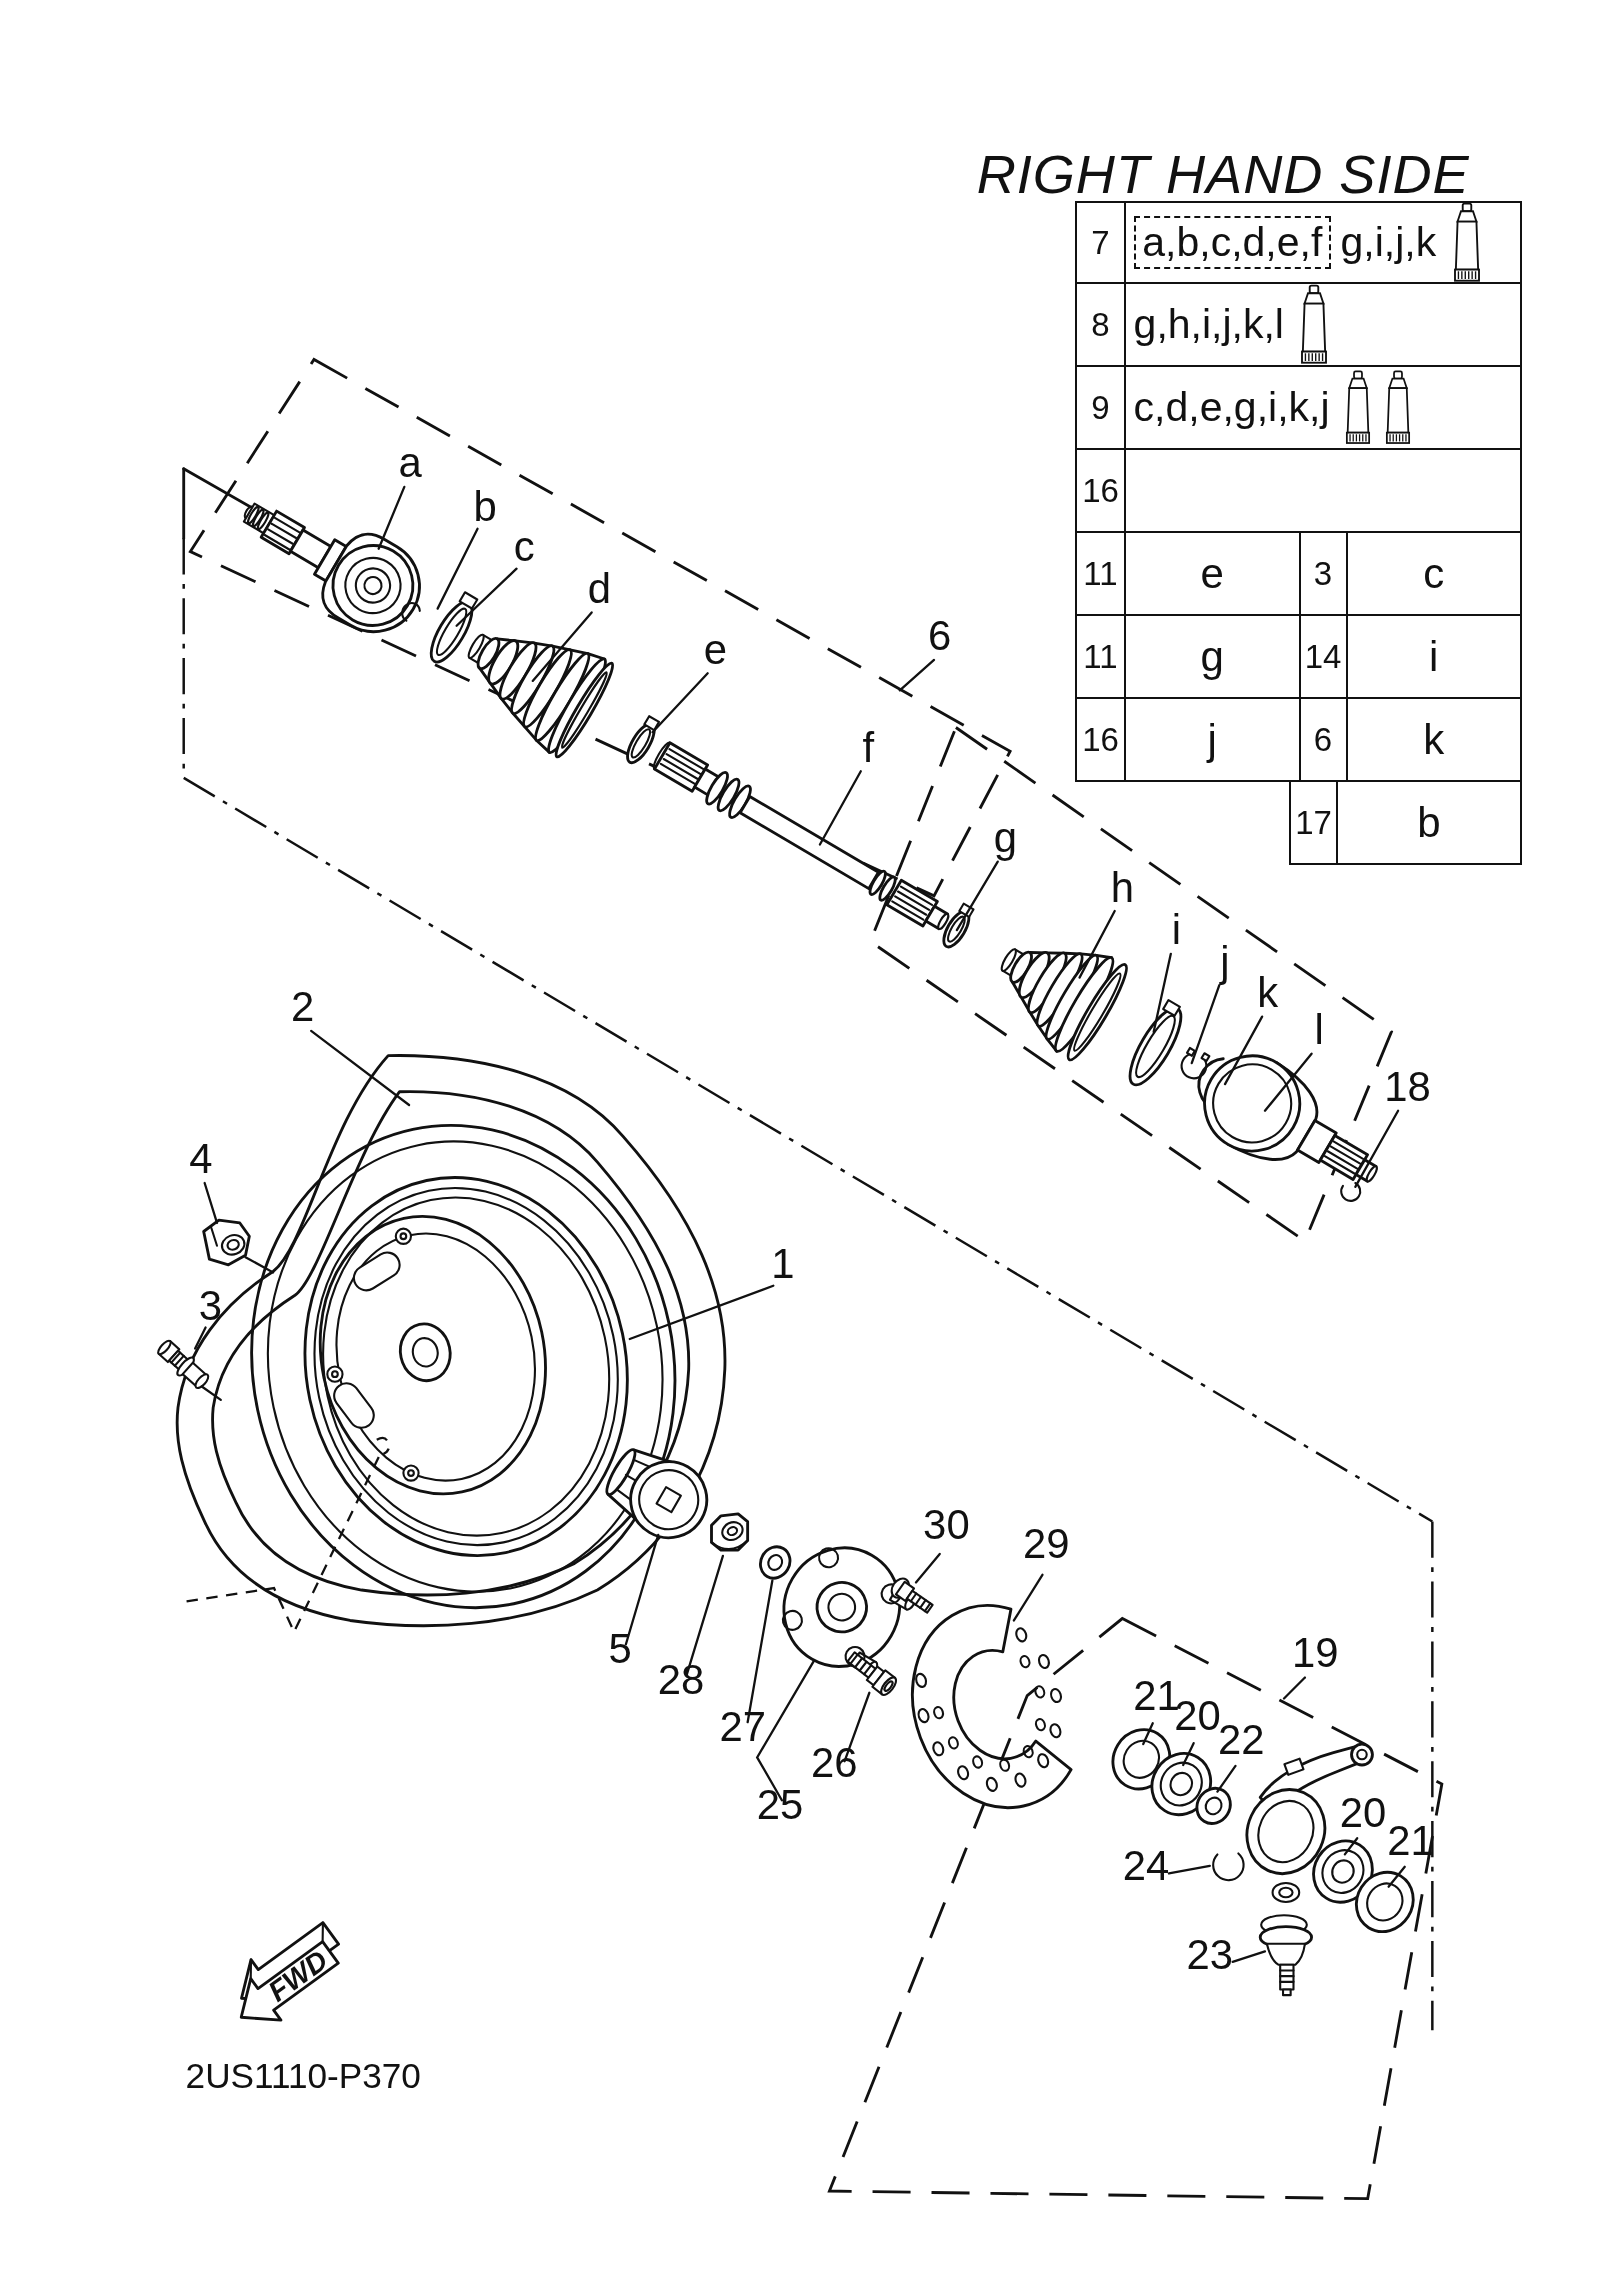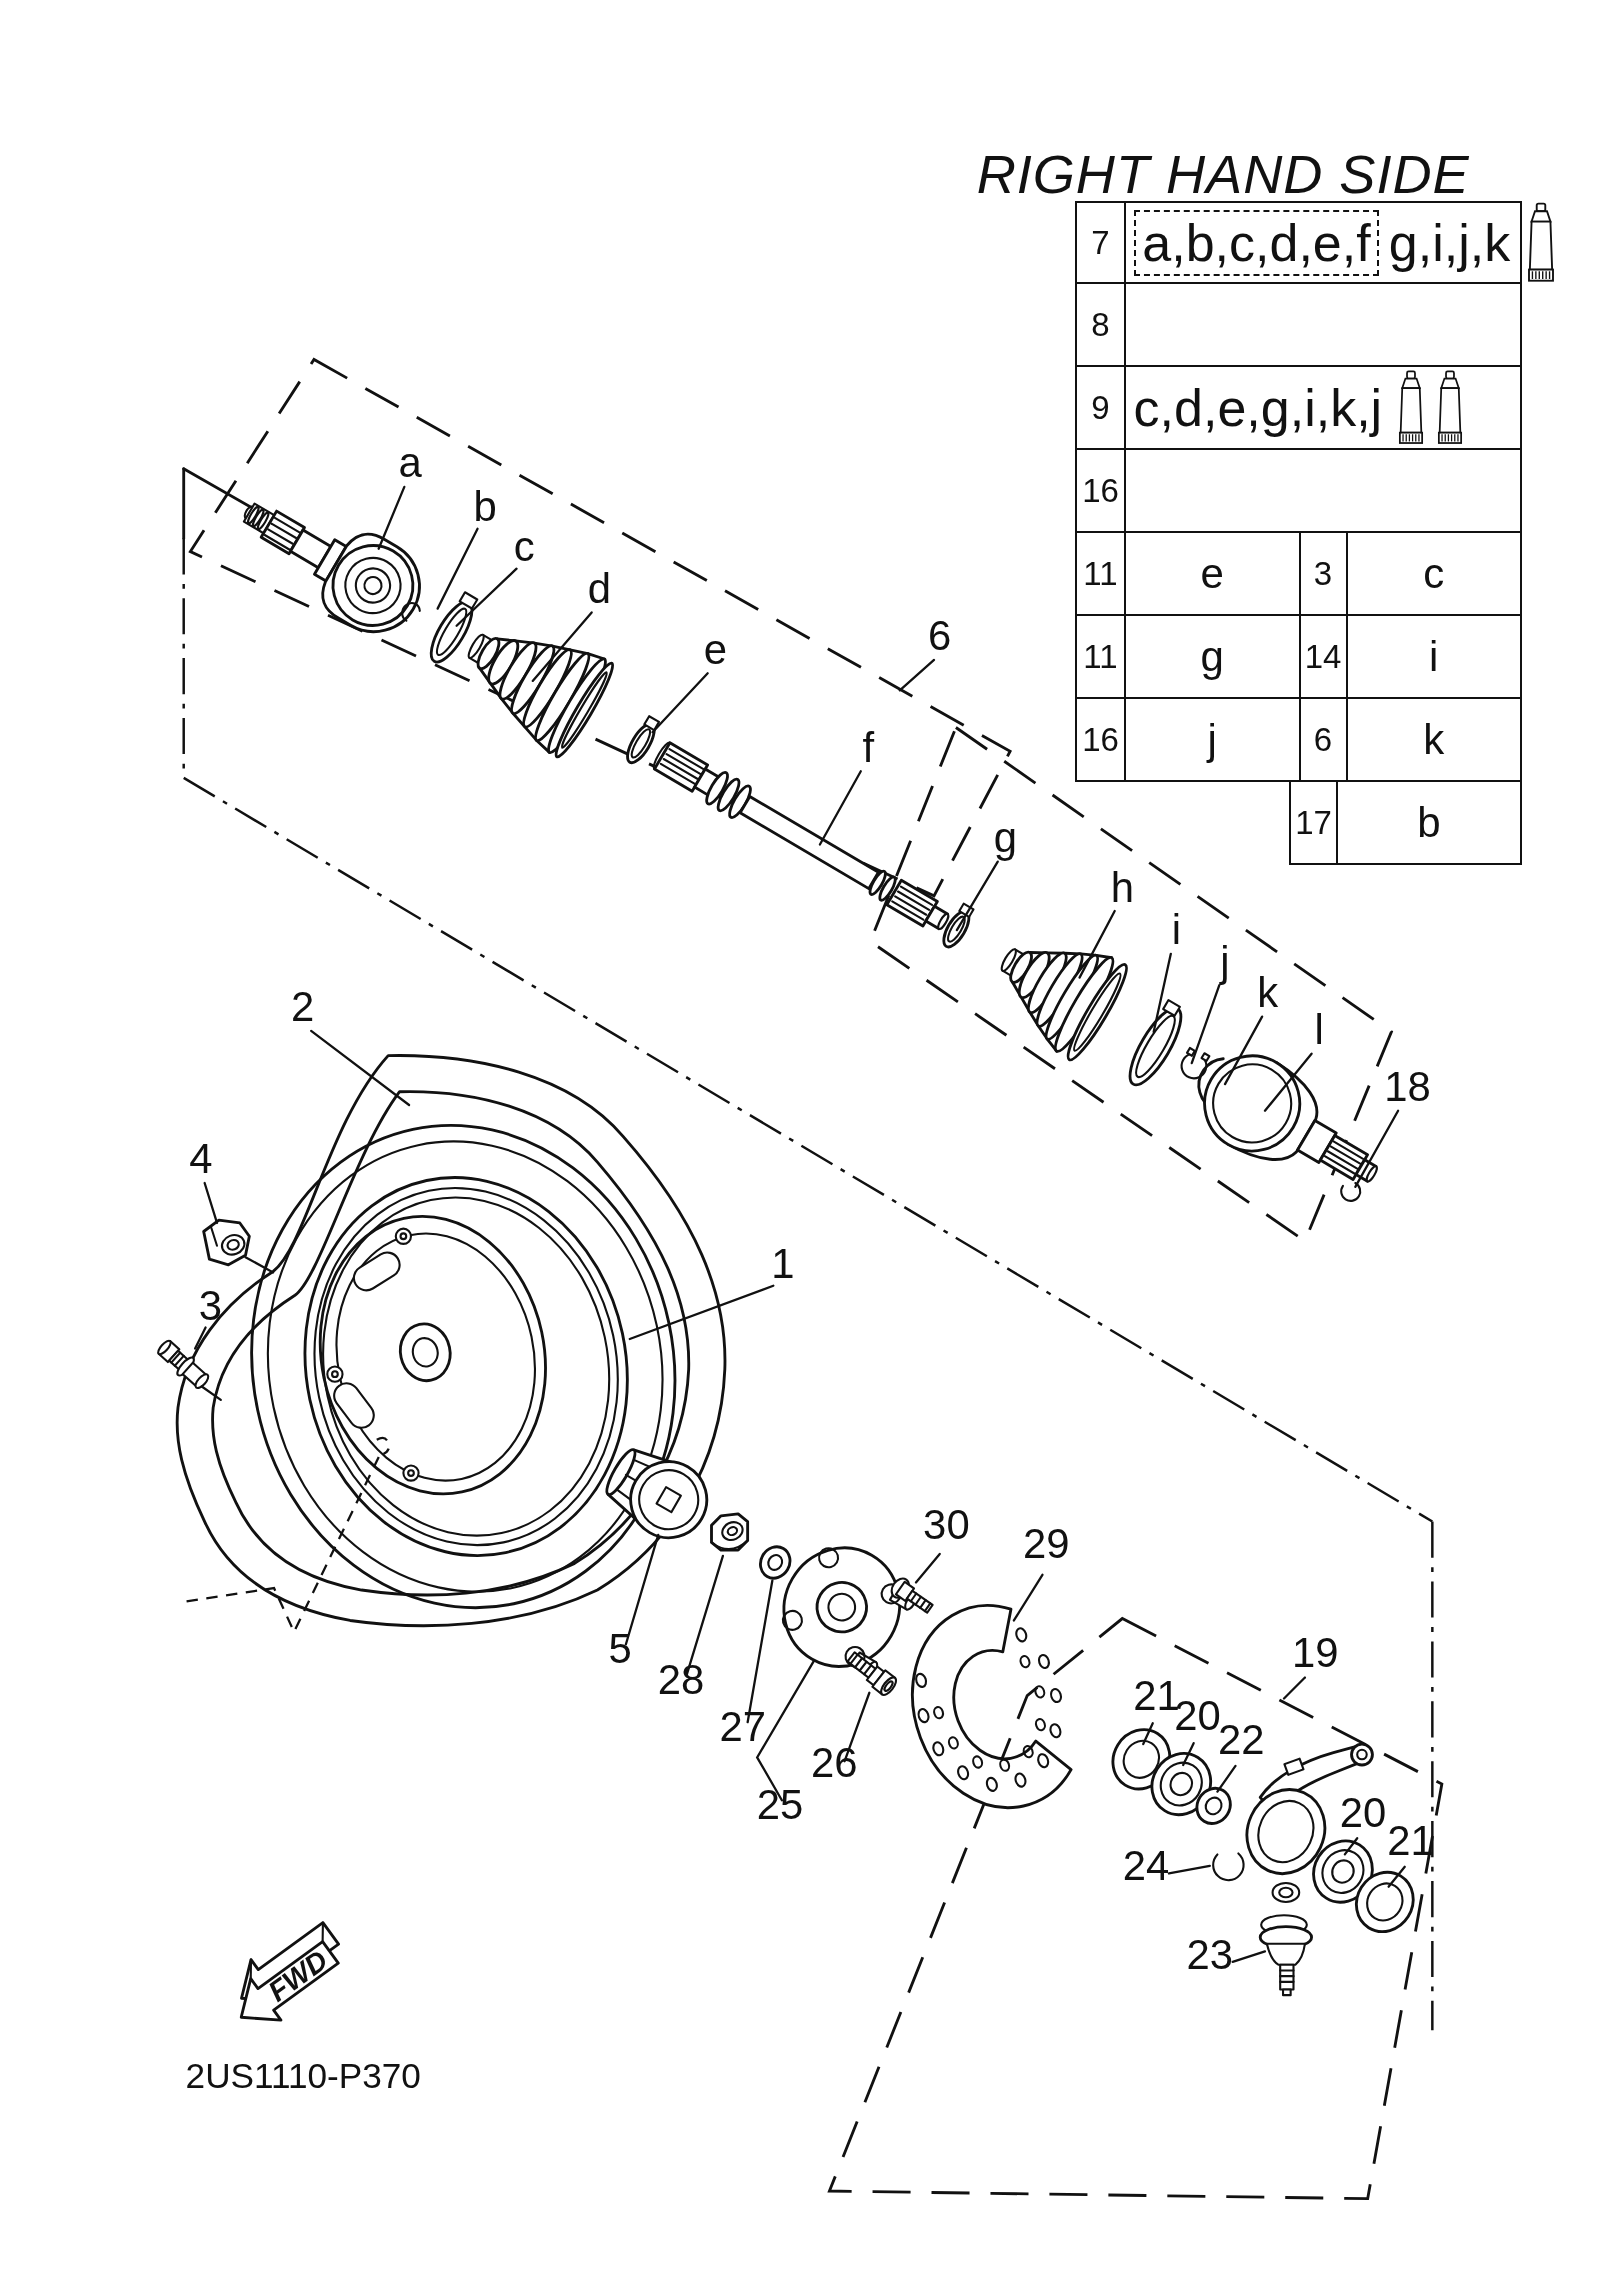--- a/index.html
+++ b/index.html
@@ -27,7 +27,7 @@
   .pt-row.first{border-top:2.9px solid #111;}
   .pt-num{width:49px;flex:0 0 49px;border-right:2.9px solid #111;display:flex;align-items:center;
           justify-content:center;font-size:33px;box-sizing:border-box;}
-  .pt-content{flex:1;display:flex;align-items:center;padding-left:7.6px;font-size:52px;gap:7.6px;}
+  .pt-content{flex:1;display:flex;align-items:center;padding-left:7.6px;font-size:41px;gap:7.6px;}
   .pt-letter{flex:1;display:flex;align-items:center;justify-content:center;font-size:42px;}
   .pt-midnum{width:49px;flex:0 0 49px;border-left:2.9px solid #111;border-right:2.9px solid #111;
              display:flex;align-items:center;justify-content:center;font-size:33px;box-sizing:border-box;}

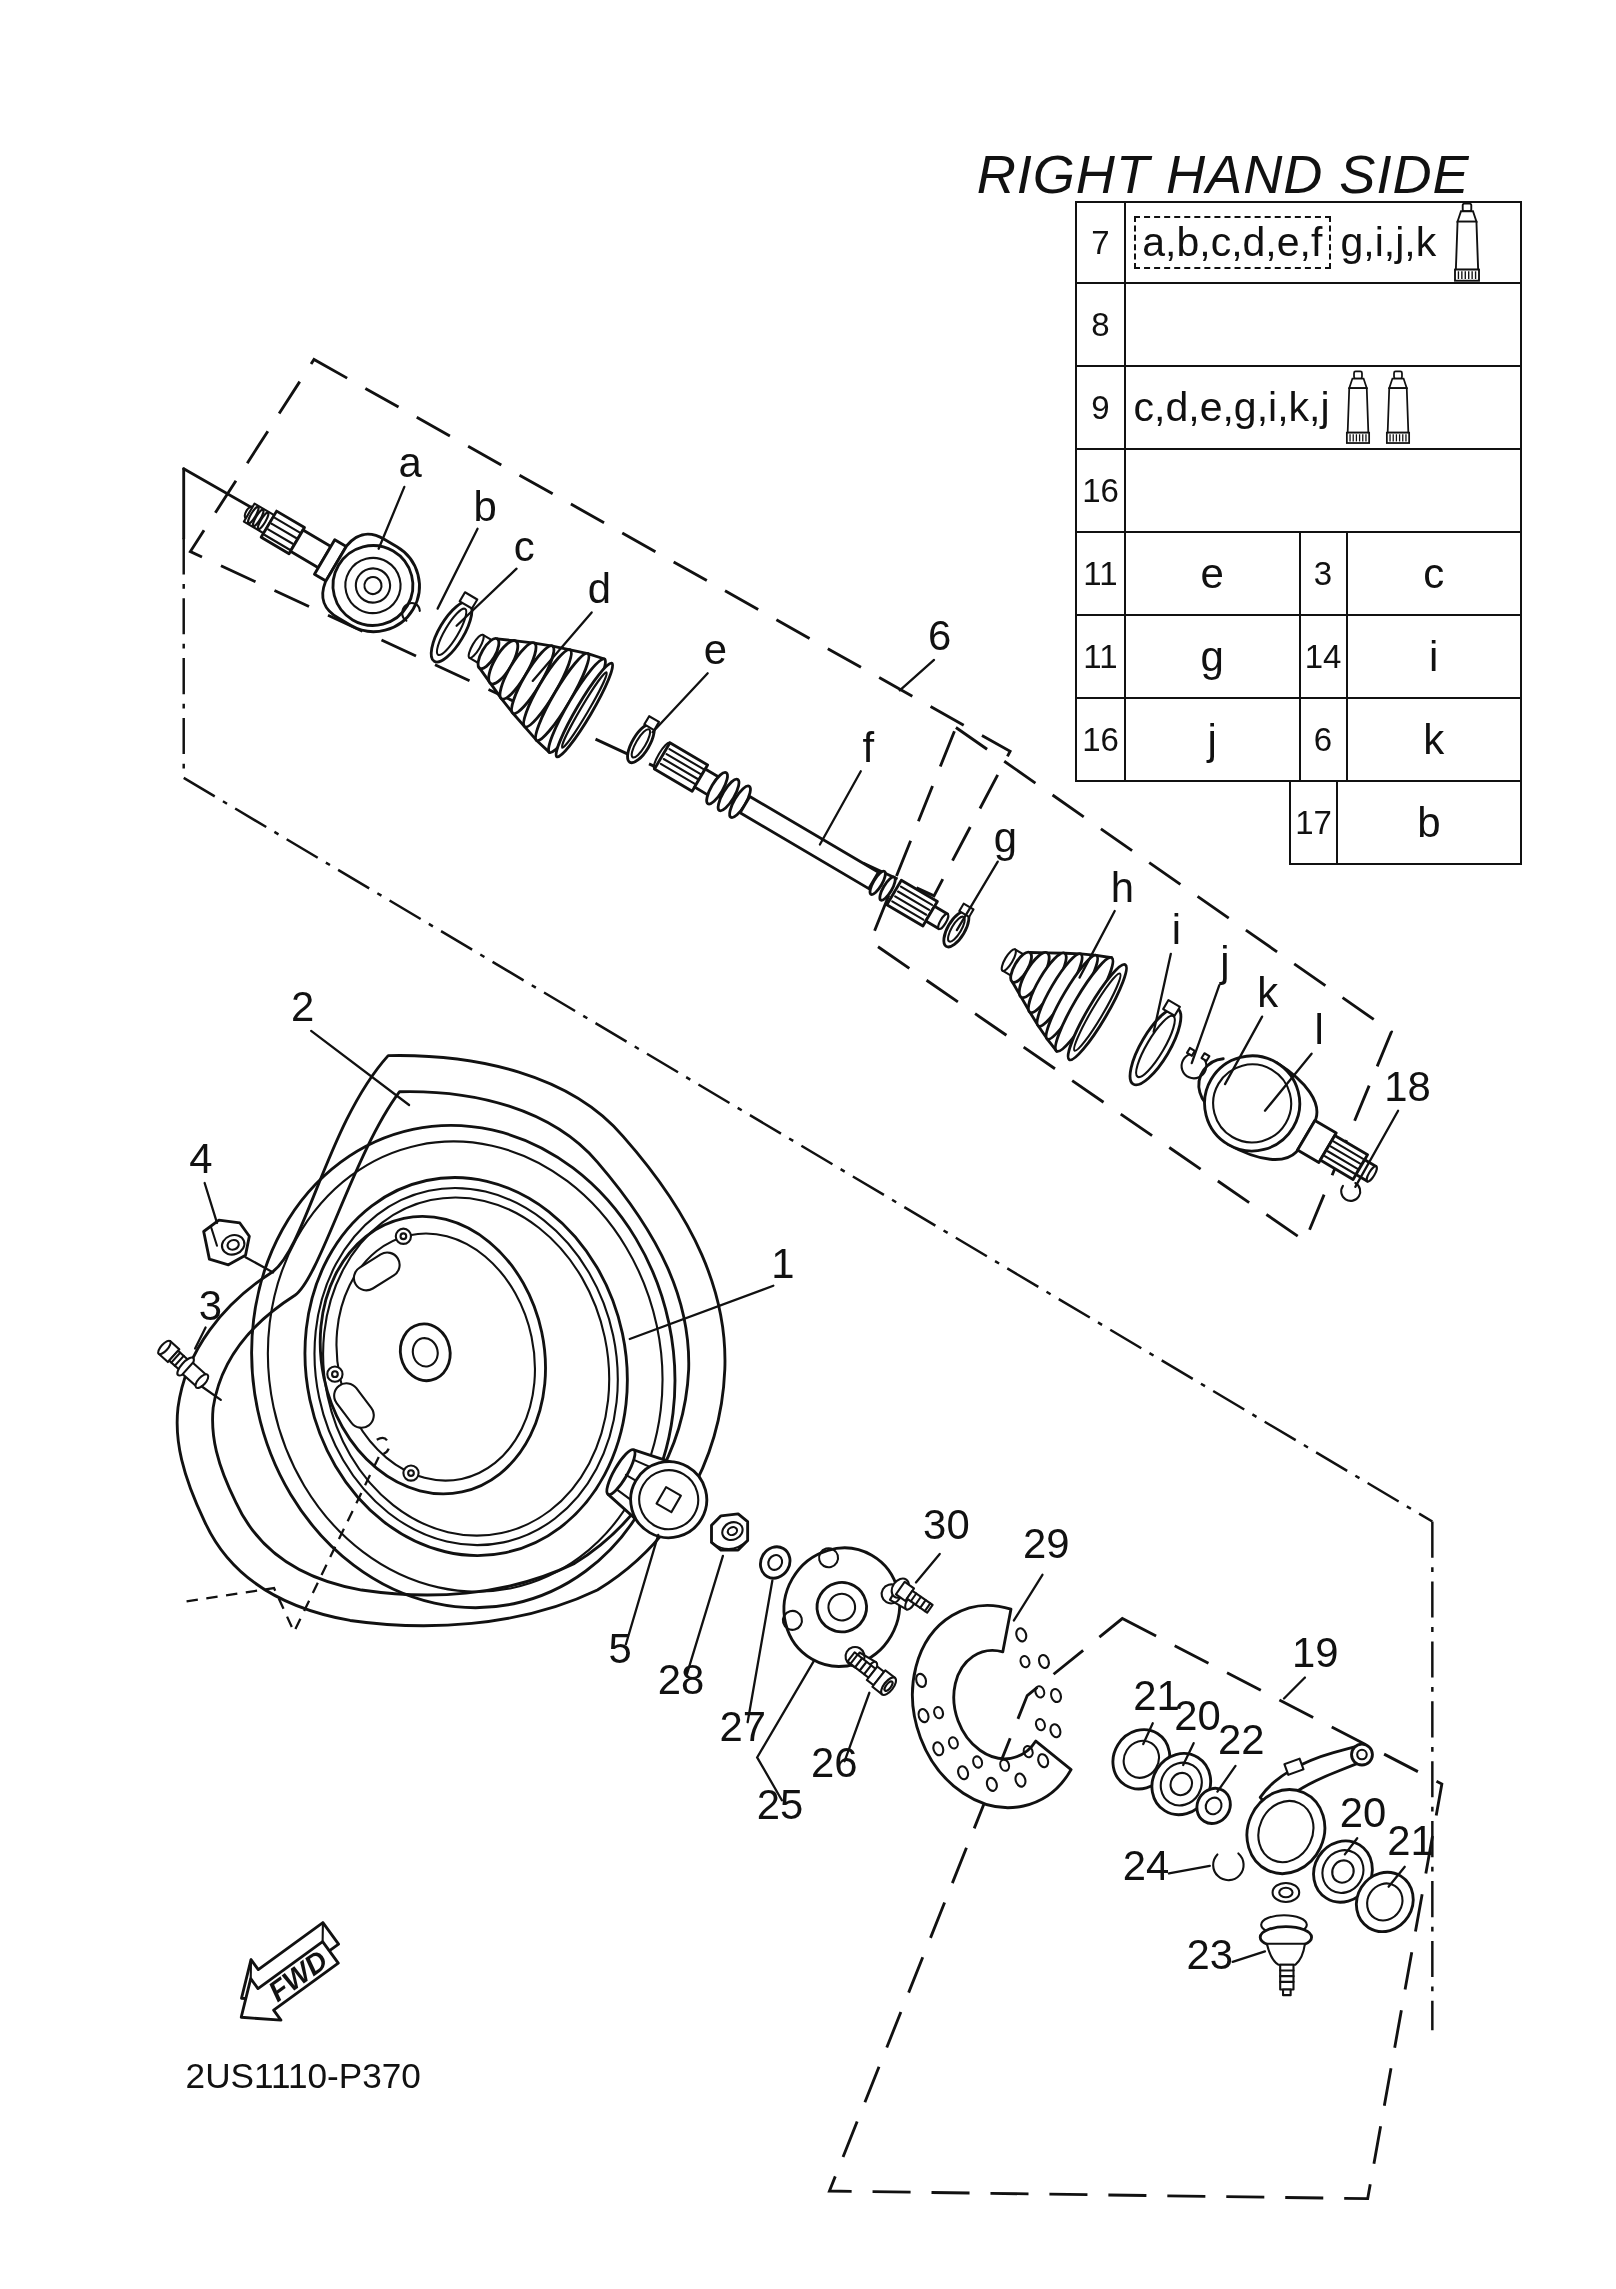--- a/index.html
+++ b/index.html
@@ -497,6 +497,27 @@
 
   <div class="pt-row">
     <div class="pt-num">8</div>
+    <div class="pt-content">
+      <span>g,h,i,j,k,l</span>
+      <span class="tubes">
+        <svg class="tube" viewBox="0 0 42 98">
+          <g fill="#fff" stroke="#111" stroke-width="2.2">
+            <rect x="16" y="3" width="10" height="9" rx="2"></rect>
+                <path d="M14,12 h14 l4,12 h-22 z"></path>
+            <path d="M10,24 h22 l2,56 h-26 z"></path>
+                <rect x="7" y="80" width="28" height="13"></rect>
+          </g>
+          <g stroke="#111" stroke-width="1.6">
+                <line x1="11" y1="82" x2="11" y2="91"></line>
+                <line x1="15" y1="82" x2="15" y2="91"></line>
+                <line x1="19" y1="82" x2="19" y2="91"></line>
+                <line x1="23" y1="82" x2="23" y2="91"></line>
+                <line x1="27" y1="82" x2="27" y2="91"></line>
+                <line x1="31" y1="82" x2="31" y2="91"></line>
+              </g>
+        </svg>
+      </span>
+    </div>
   </div>
 
   <div class="pt-row">

